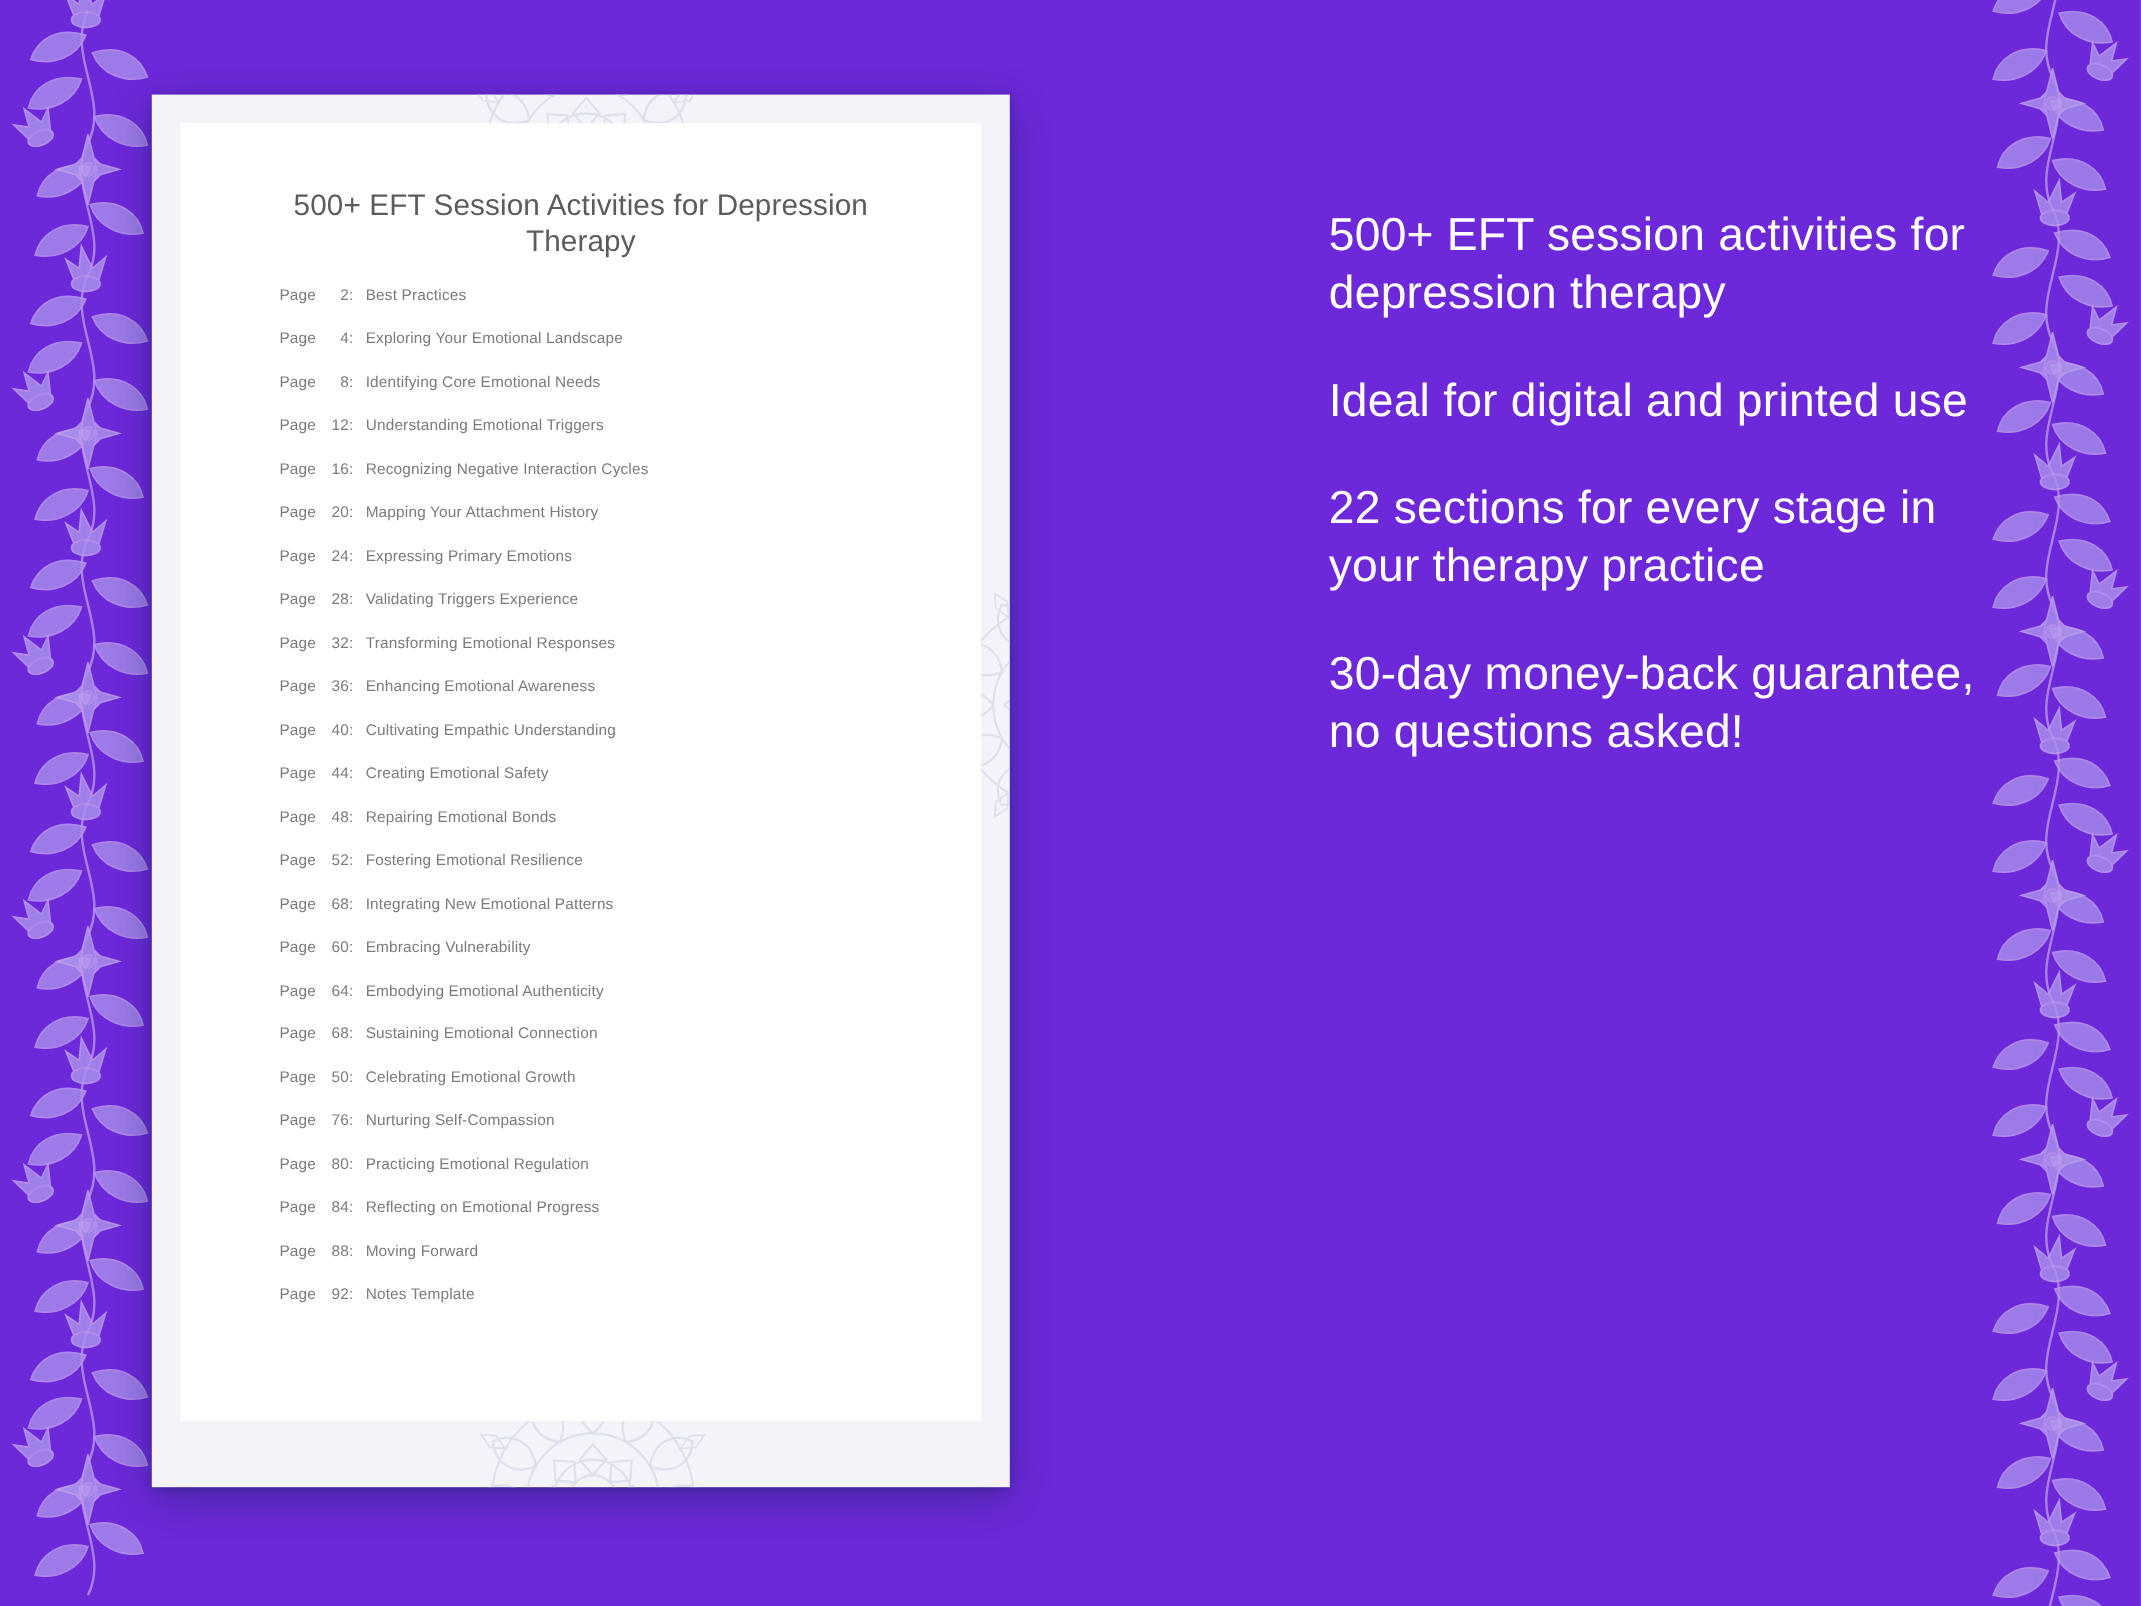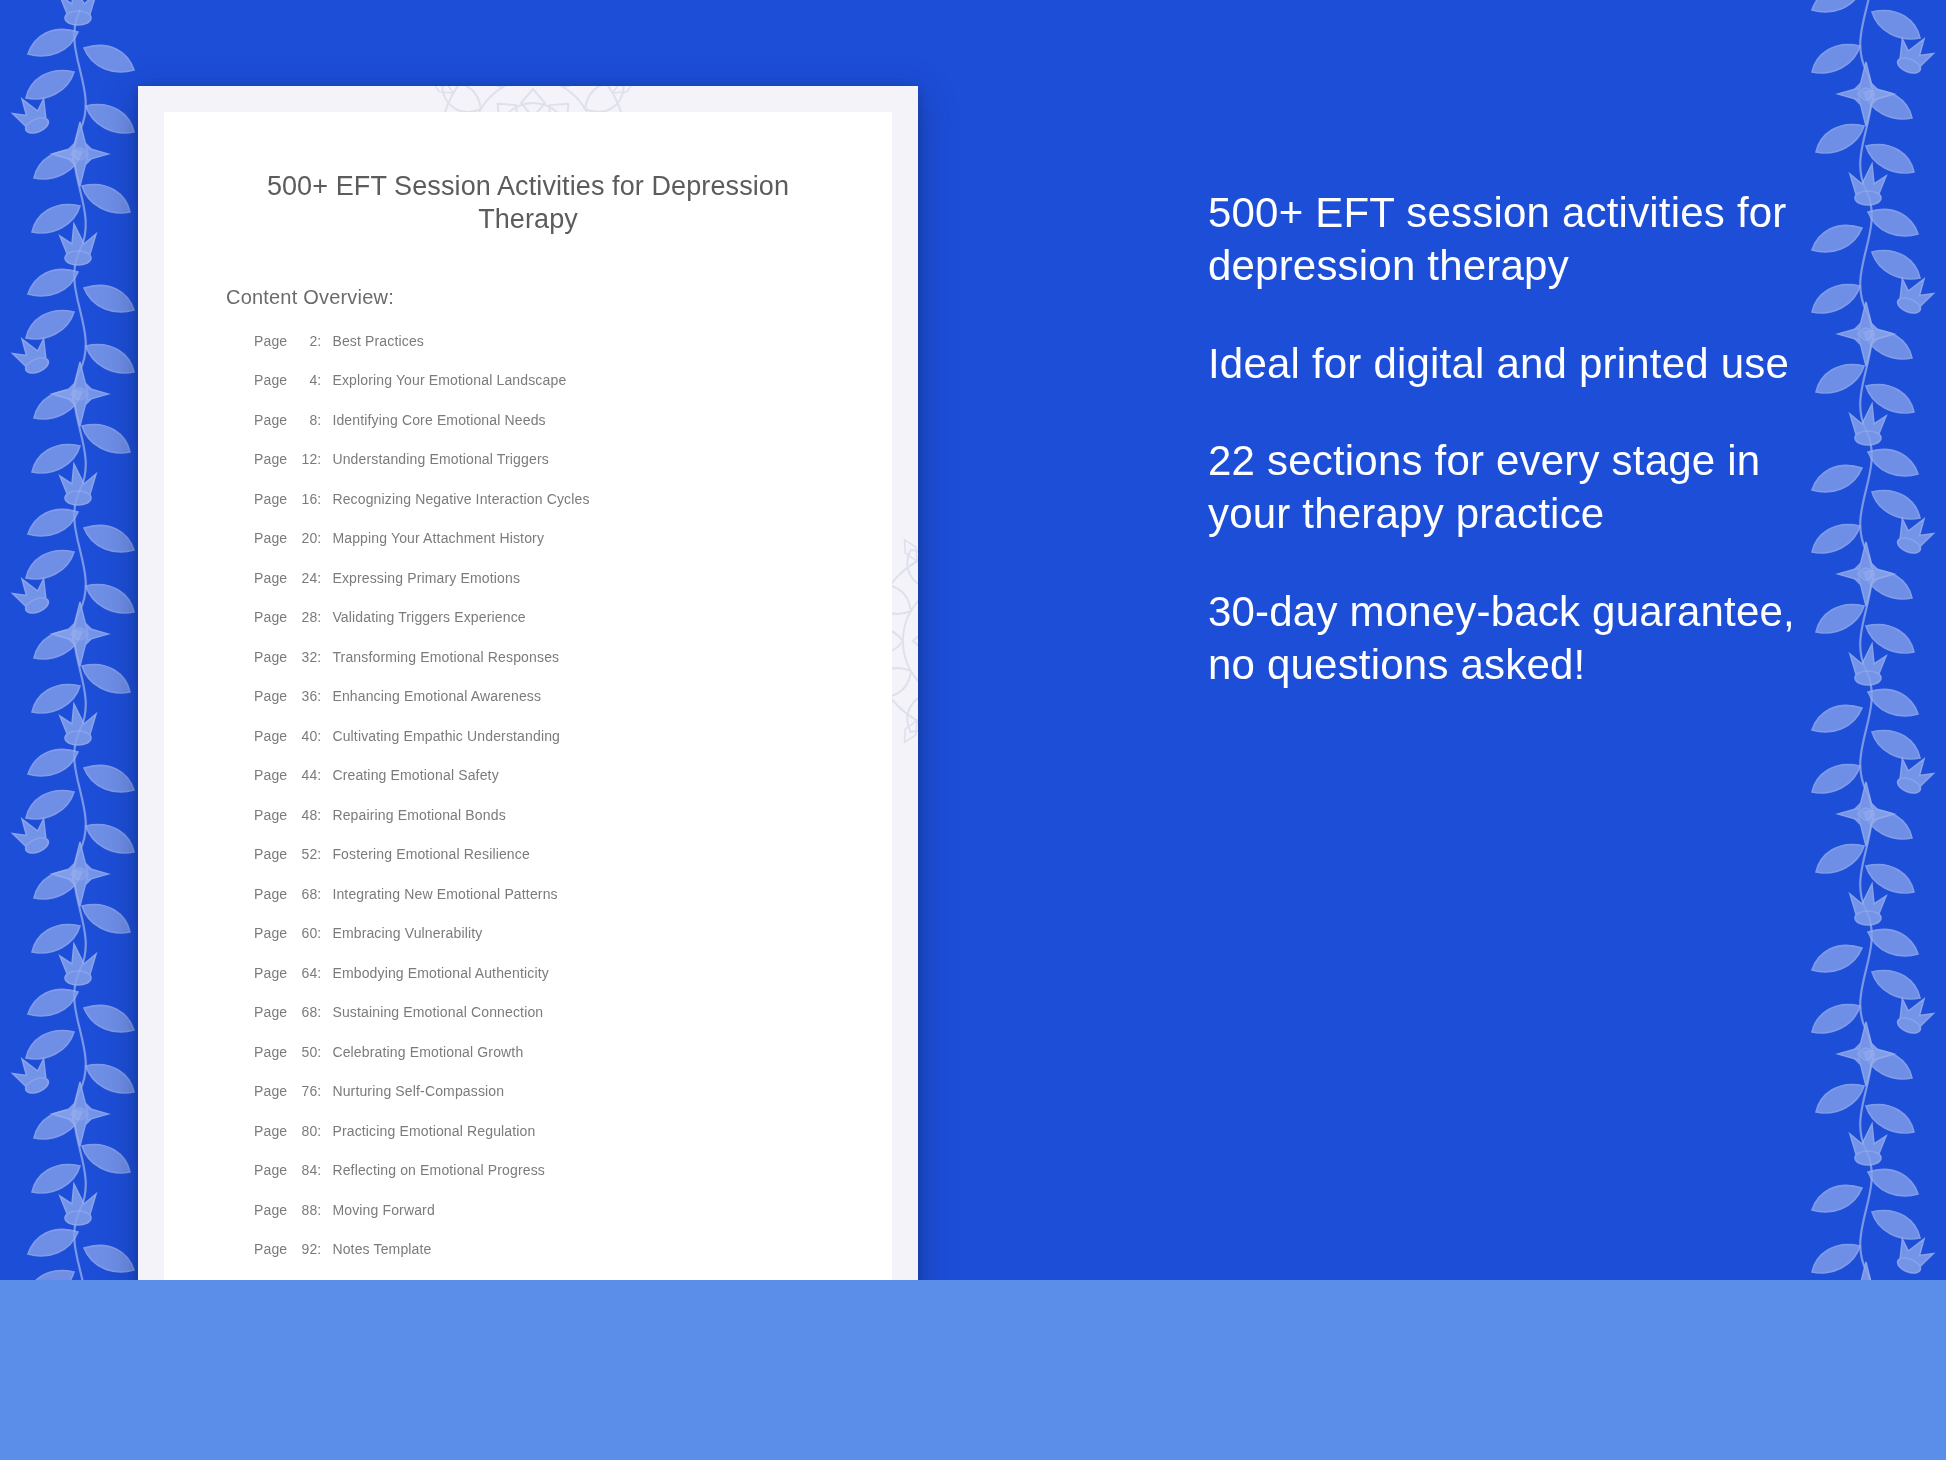--- a/index.html
+++ b/index.html
@@ -17,8 +17,8 @@
   #stage {
     position: relative;
     width: 1946px;
-    height: 1280px;
-    background: #1d4ed8;
+    height: 1460px;
+    background: #6d28d9;
     overflow: hidden;
   }
 

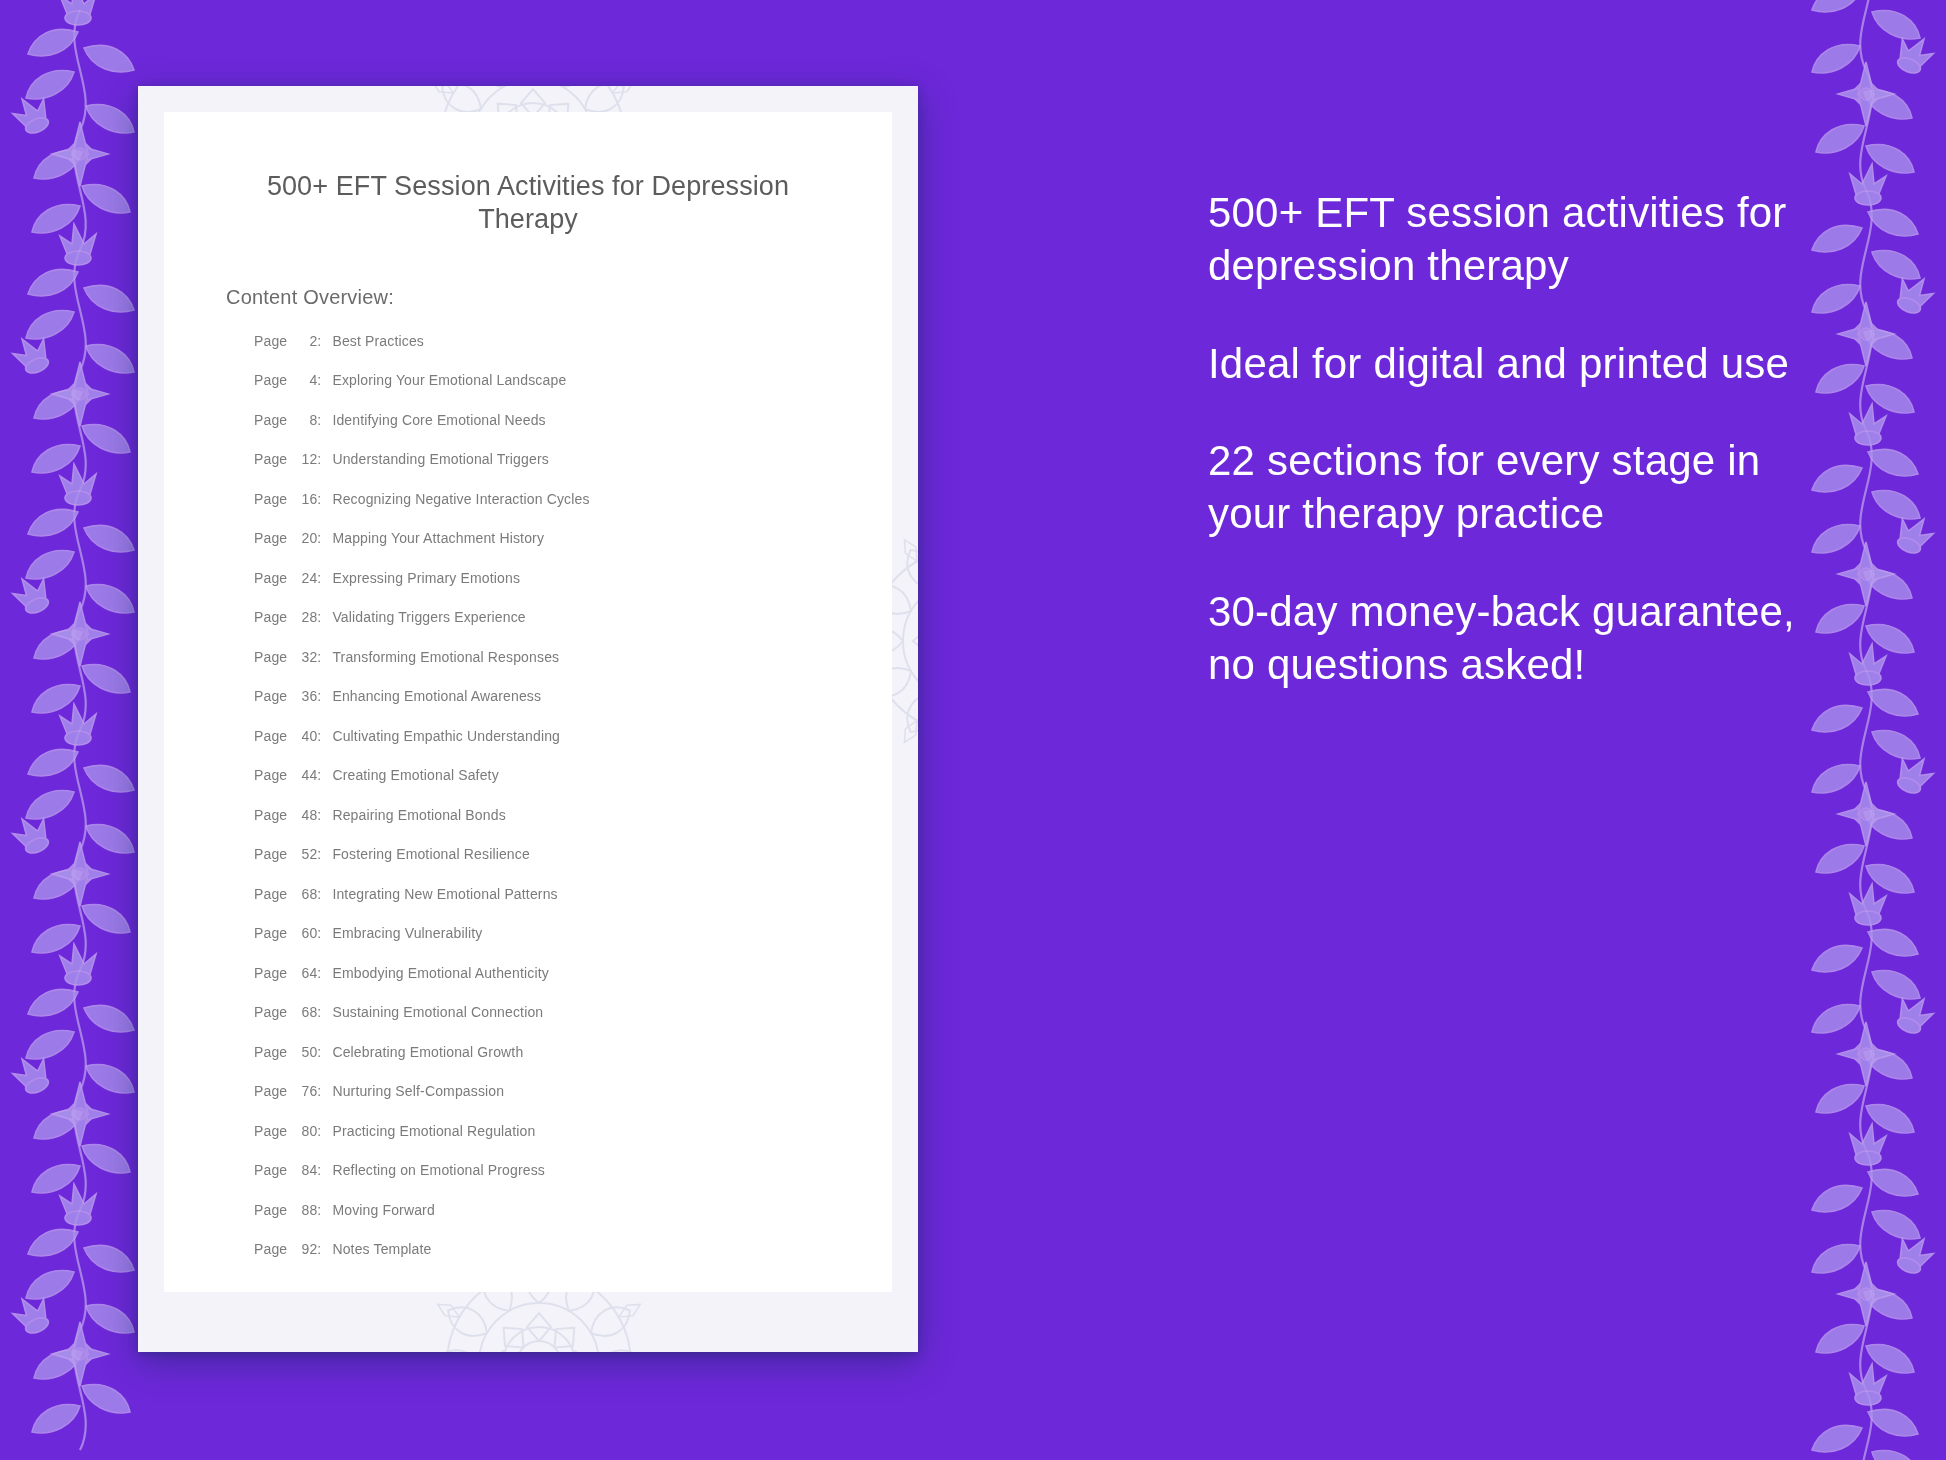--- a/index.html
+++ b/index.html
@@ -263,7 +263,6 @@
 
       <h1 id="doc-title">500+ EFT Session Activities for Depression Therapy</h1>
 
-      <div id="content-overview-label">Content Overview:</div>
 
       <ul id="toc-list">
           <li class="toc-row"><span class="toc-page-label">Page</span>&nbsp;<span class="toc-page-num">2</span><span class="toc-colon">:</span><span class="toc-title">Best Practices</span></li>

